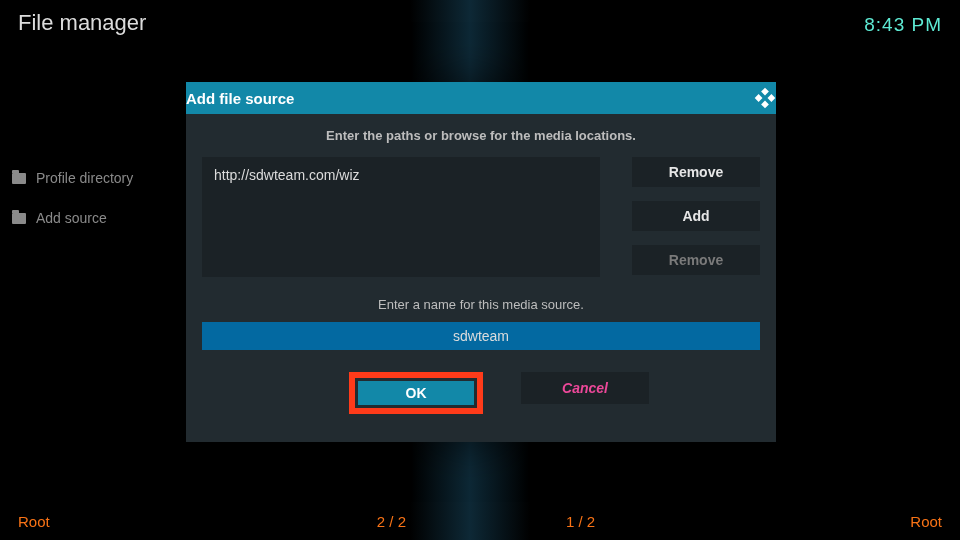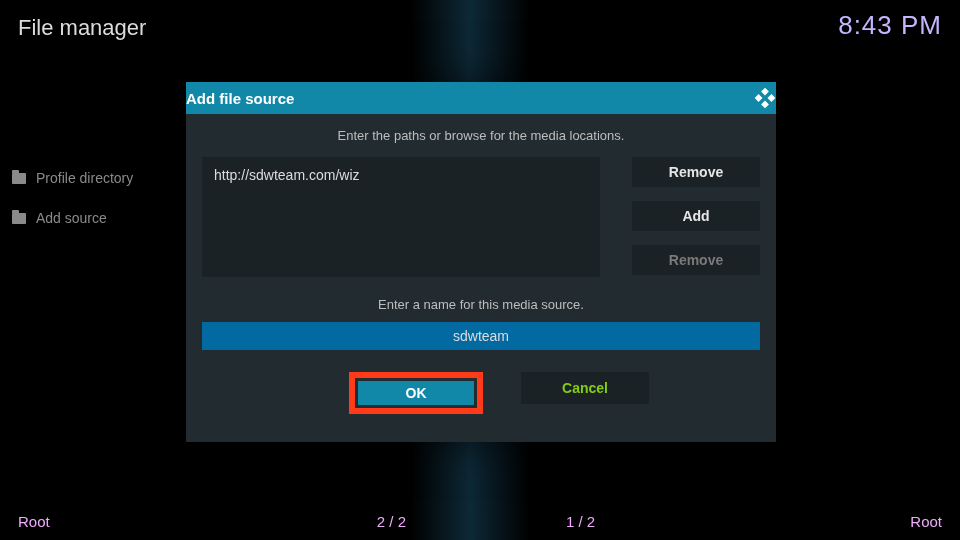--- a/index.html
+++ b/index.html
@@ -22,7 +22,7 @@
     align-items: flex-end;
   }
   .header .title { font-size: 22px; font-weight: 400; color: #dcdcdc; }
-  .header .clock { font-size: 26px; font-weight: 300; color: #c4b5fd; letter-spacing: 1px; }
+  .header .clock { font-size: 19px; font-weight: 300; color: #5eead4; letter-spacing: 1px; }
   .sidebar {
     position: absolute;
     top: 170px; left: 12px;

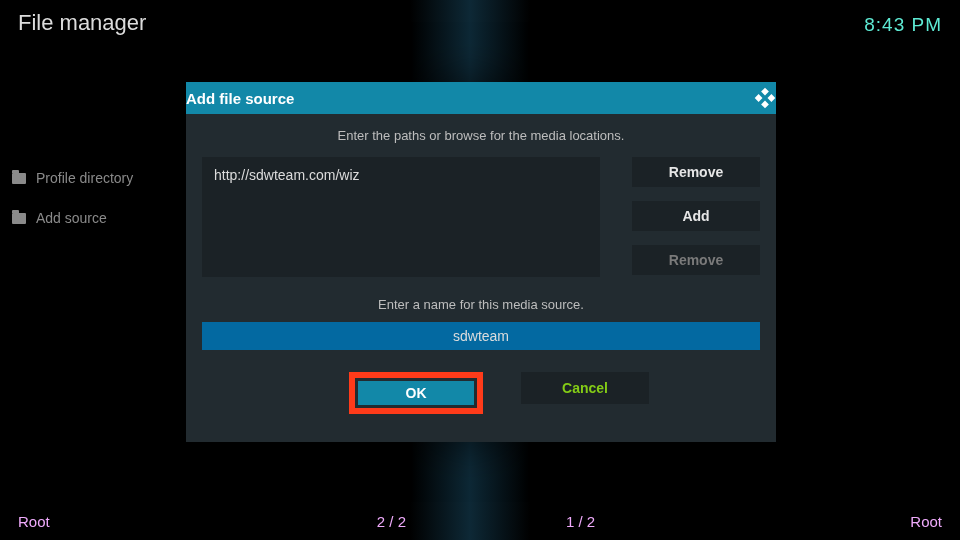--- a/index.html
+++ b/index.html
@@ -84,6 +84,7 @@
     color: #bdbdbd;
     font-size: 13px;
     margin: 14px 0 14px 0;
+    font-weight: bold;
   }
   .body-row {
     display: flex;

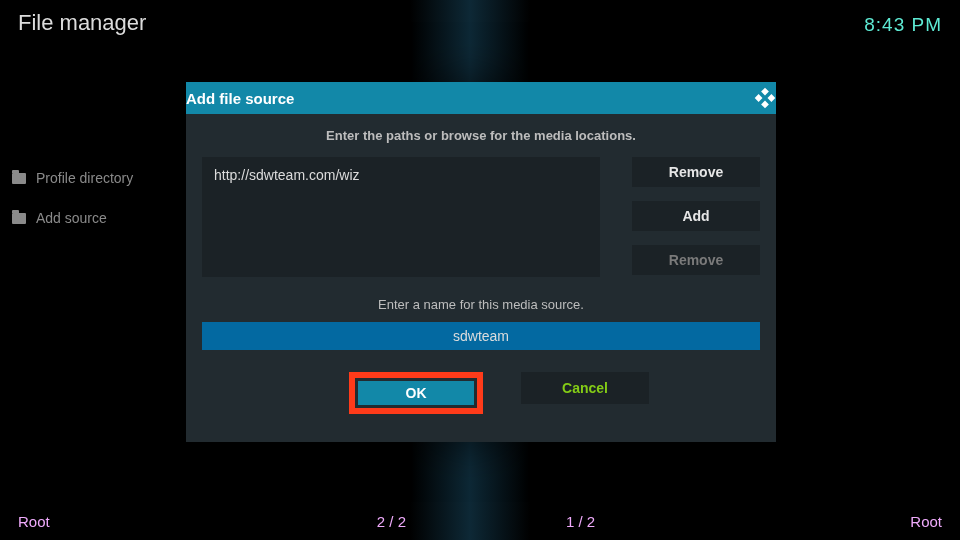--- a/index.html
+++ b/index.html
@@ -137,7 +137,7 @@
     font-size: 14px; font-weight: bold;
     cursor: pointer;
   }
-  .btn-cancel { background: #1b2226; color: #84cc16; }
+  .btn-cancel { background: #1b2226; color: #ec4899; font-style: italic; }
   .ok-wrapper {
     border: 6px solid #ff3b1a;
     padding: 3px;

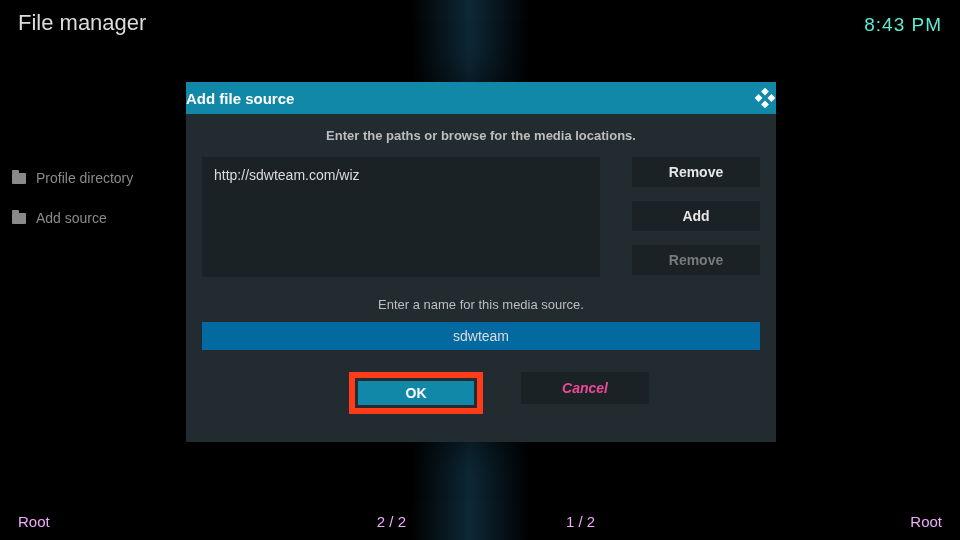--- a/index.html
+++ b/index.html
@@ -51,7 +51,7 @@
     bottom: 10px; left: 18px; right: 18px;
     display: flex;
     justify-content: space-between;
-    color: #f0abfc;
+    color: #f97316;
     font-size: 15px;
   }
   .bottombar .center {

